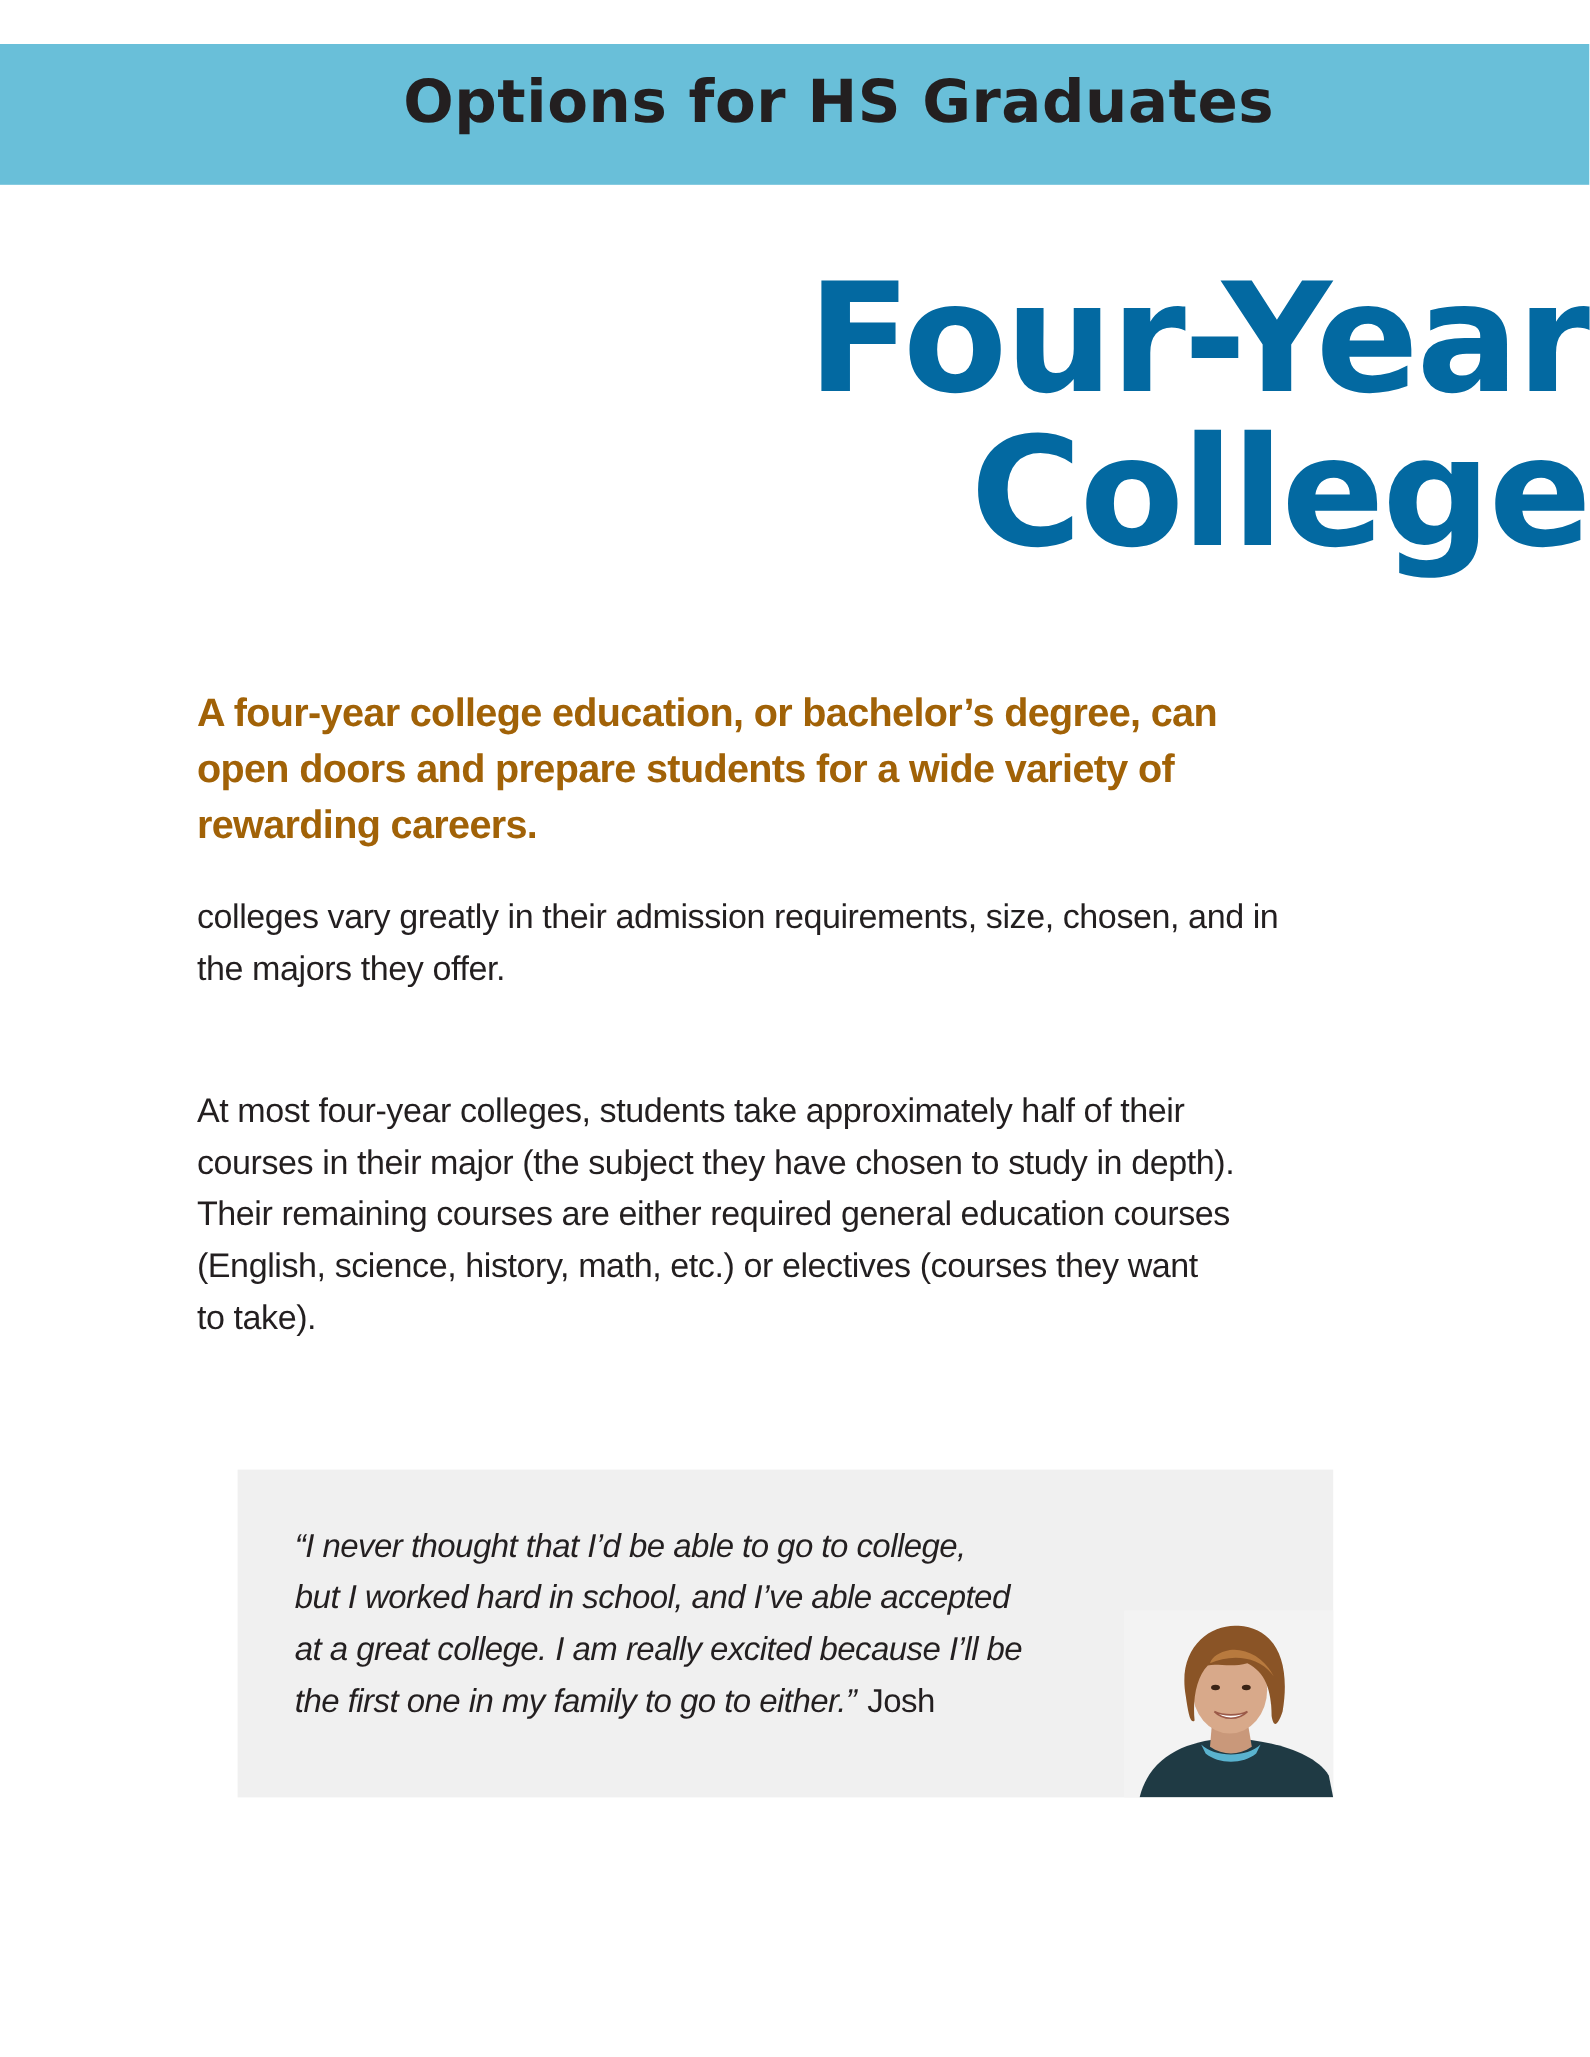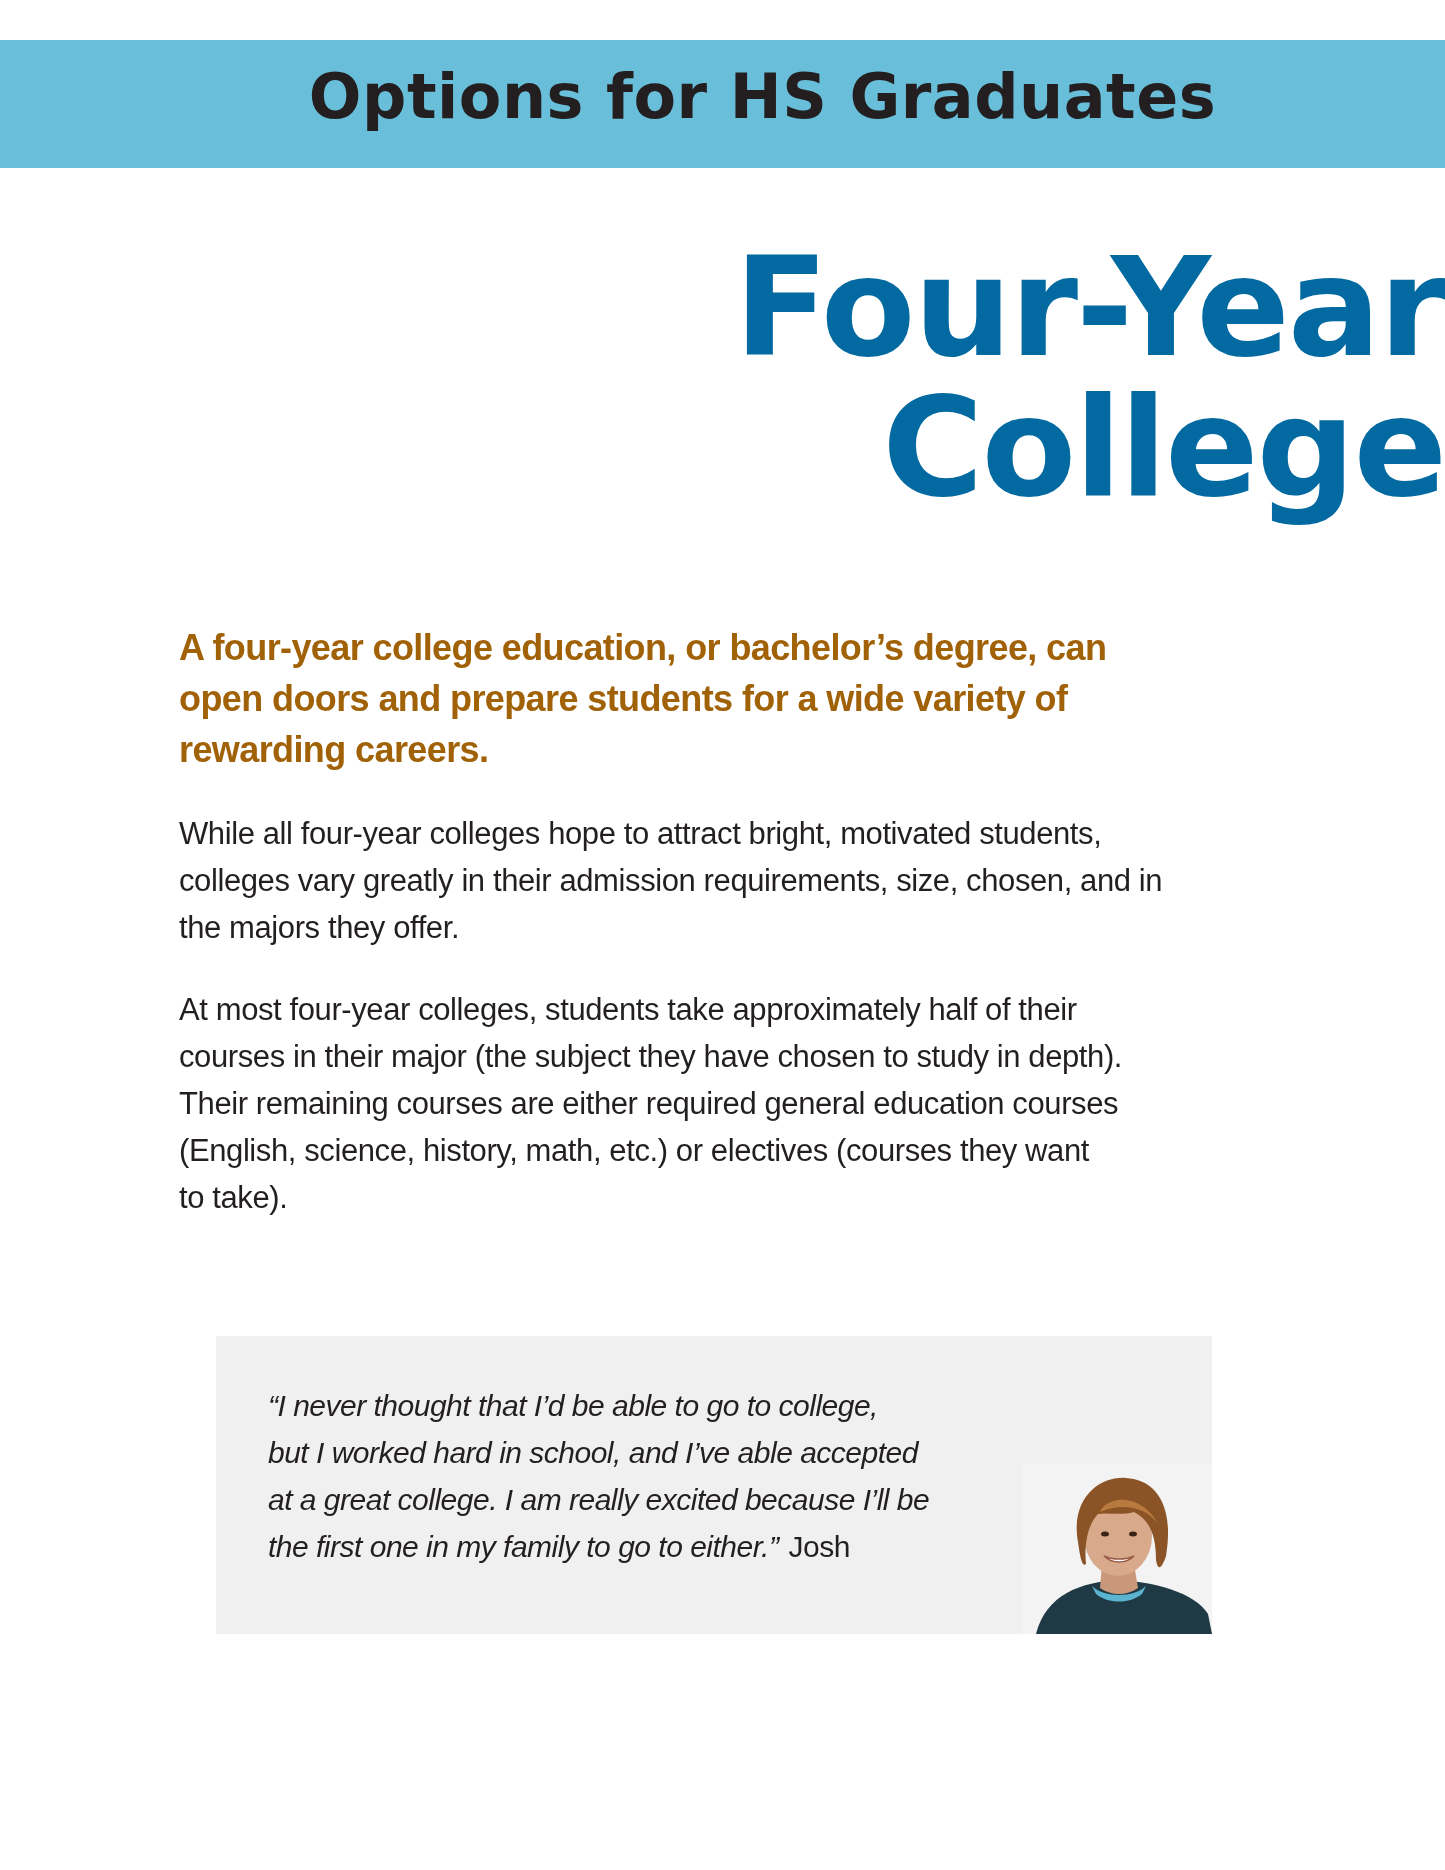--- a/index.html
+++ b/index.html
@@ -10,7 +10,7 @@
   }
   .banner-title {
     position: absolute; left: 0; right: 0; top: 26px; text-align: center;
-    font-family: "DejaVu Sans", sans-serif; font-weight: bold; font-size: 62px;
+    font-family: "DejaVu Sans", sans-serif; font-weight: bold; font-size: 54px;
     letter-spacing: 0.5px; color: #231f20; line-height: 1;
     padding-left: 80px;
   }

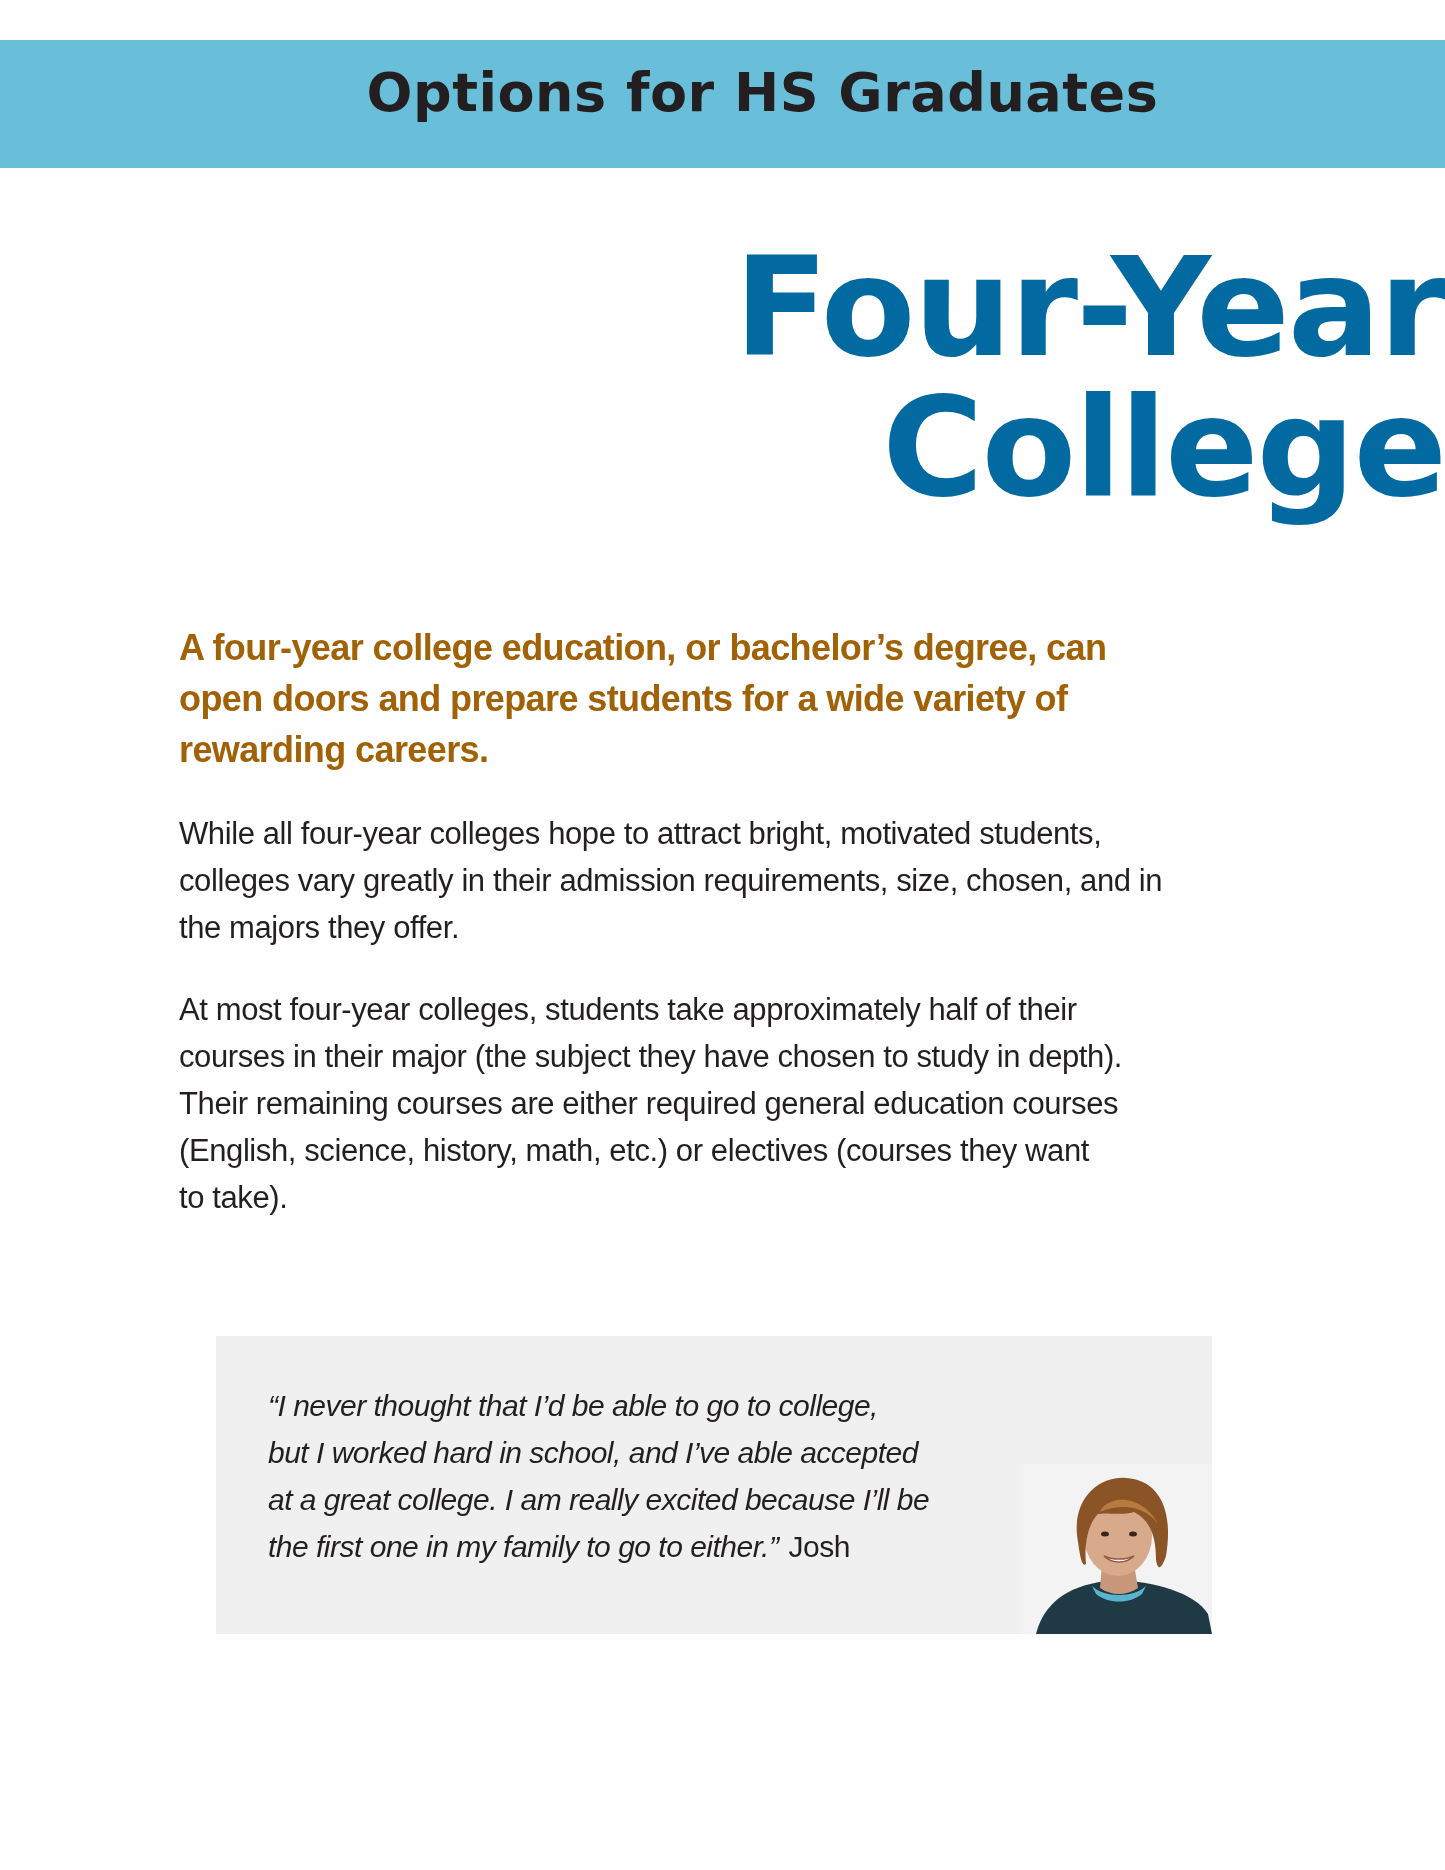--- a/index.html
+++ b/index.html
@@ -70,7 +70,6 @@
 </div>
 
 <div class="body-para p1">
-  <span>While all four-year colleges hope to attract bright, motivated students,</span>
   <span>colleges vary greatly in their admission requirements, size, chosen, and in</span>
   <span>the majors they offer.</span>
 </div>

